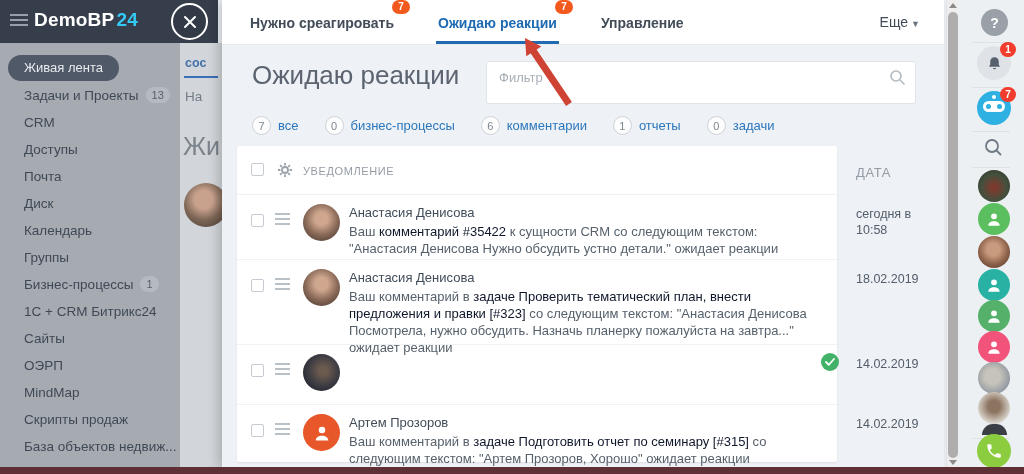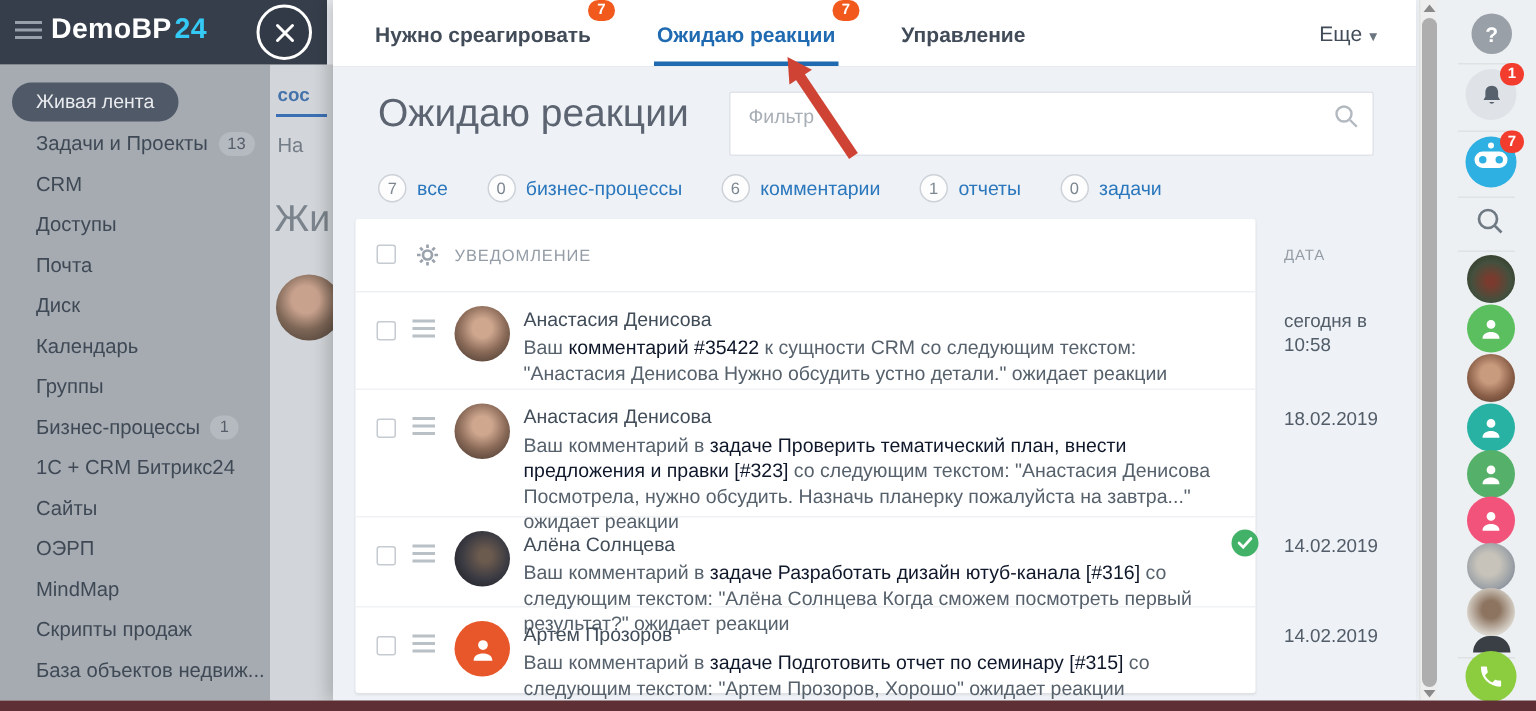--- a/index.html
+++ b/index.html
@@ -65,7 +65,7 @@
           box-shadow:0 1px 2px rgba(0,0,0,.08); }
   .card-head { position:relative; height:49px; border-bottom:1px solid #eef1f3; }
   .col-notif { position:absolute; left:66px; top:19px; font-size:11px; letter-spacing:.6px; color:#949ca6; }
-  .col-date  { position:absolute; left:619px; top:19px; font-size:10px; letter-spacing:.6px; color:#949ca6; }
+  .col-date  { position:absolute; left:619px; top:19px; font-size:13px; letter-spacing:.6px; color:#949ca6; }
   .cb { width:13px; height:13px; border:1px solid #c5cbd1; border-radius:2px; background:#fff; display:inline-block; cursor:pointer; }
   .card-head .cb { position:absolute; left:14px; top:17px; }
   .gear { position:absolute; left:40px; top:16px; cursor:pointer; }

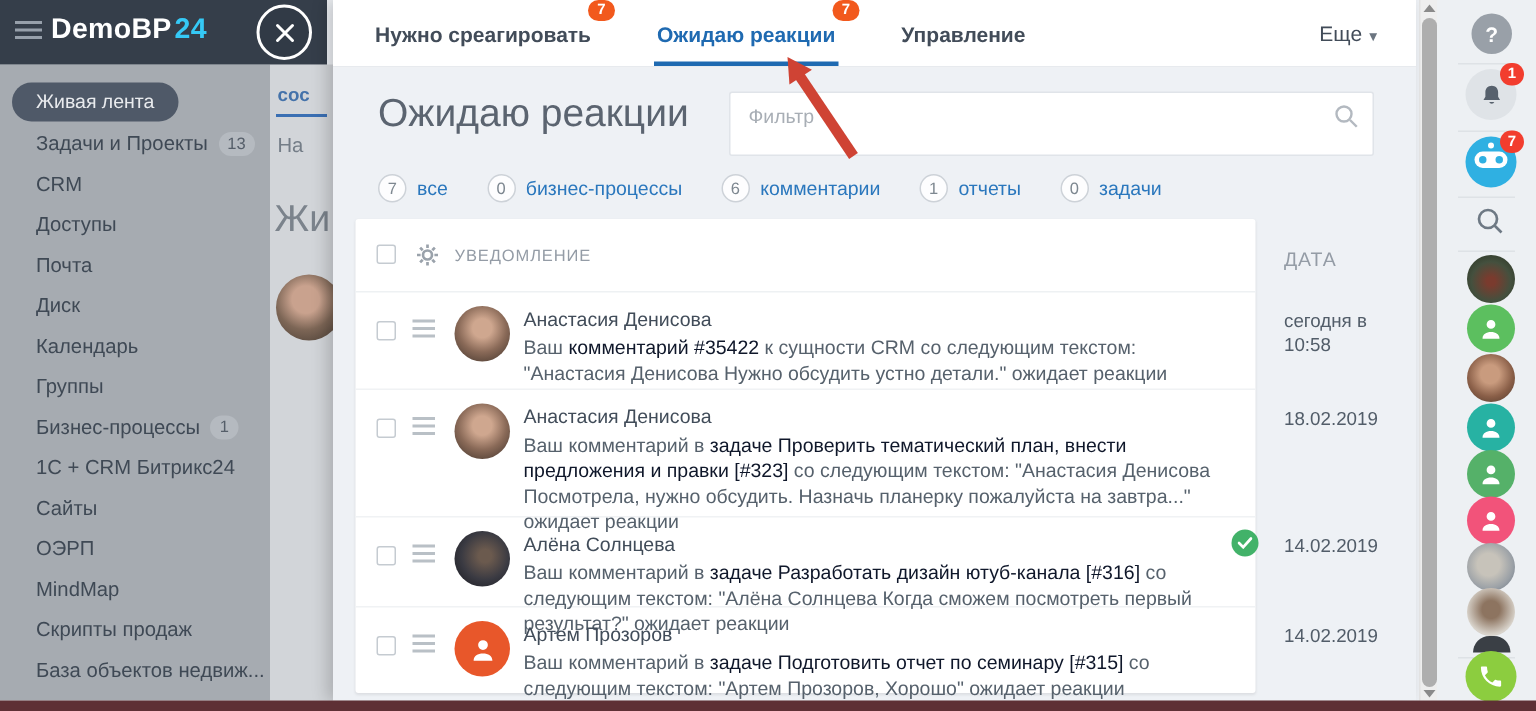--- a/index.html
+++ b/index.html
@@ -267,10 +267,6 @@
               <i></i>
             </span>
           <span class="avatar av-photo-d"></span>
-          <div class="content">
-            <div class="name">Алёна Солнцева</div>
-            <span>Ваш комментарий в </span><a class="lnk">задаче Разработать дизайн ютуб-канала [#316]</a><span> со следующим текстом: "Алёна Солнцева Когда сможем посмотреть первый результат?" ожидает реакции</span>
-          </div>
           <span class="check">
             <svg width="10" height="8" viewBox="0 0 10 8">
                 <path d="M1 4l2.8 2.8L9 1" fill="none" stroke="#fff" stroke-width="1.8" stroke-linecap="round"></path>

